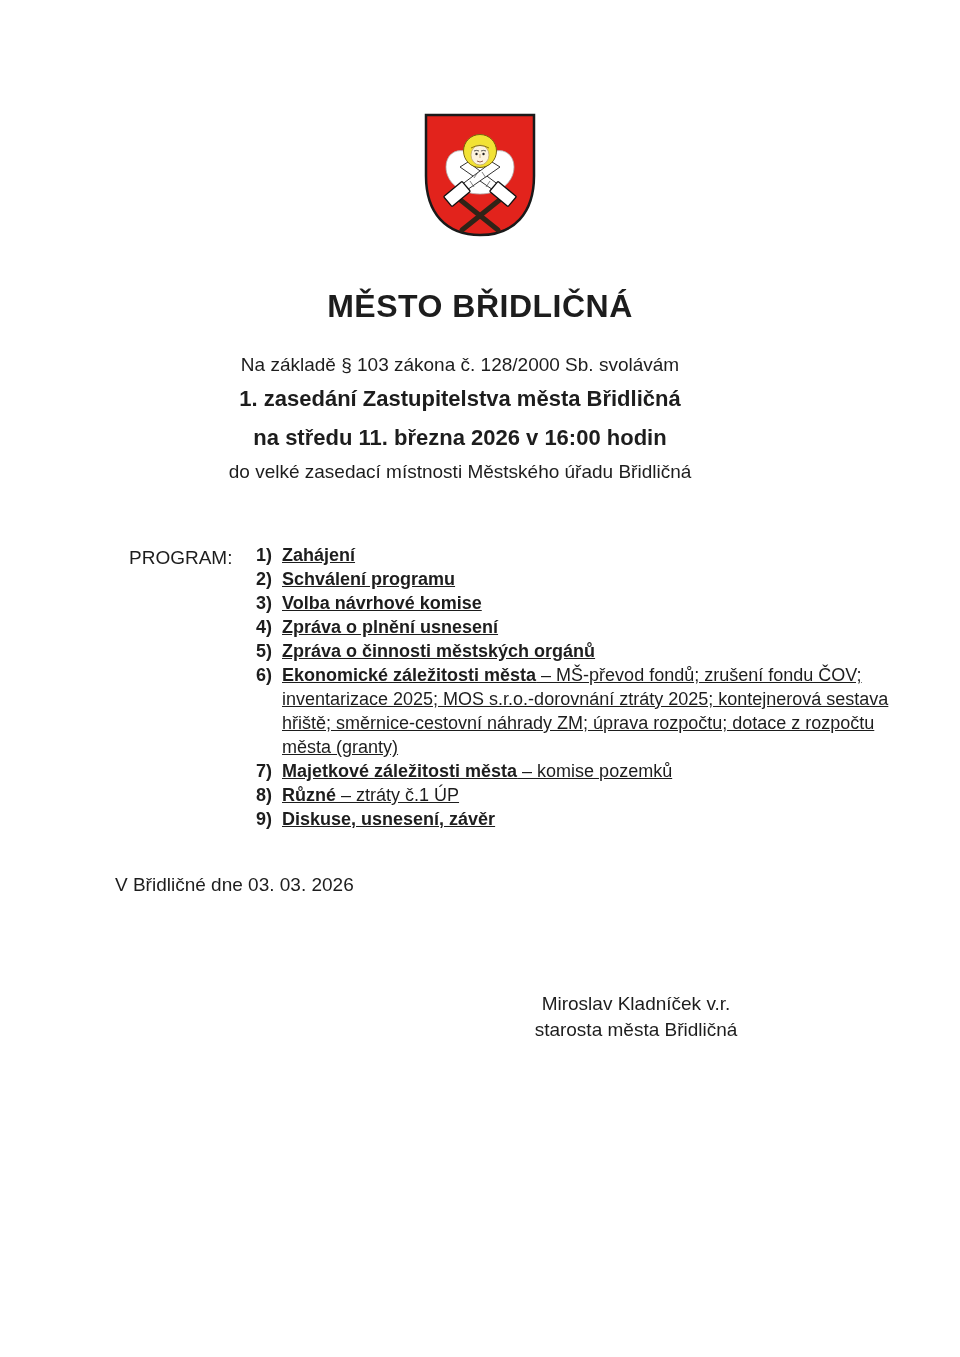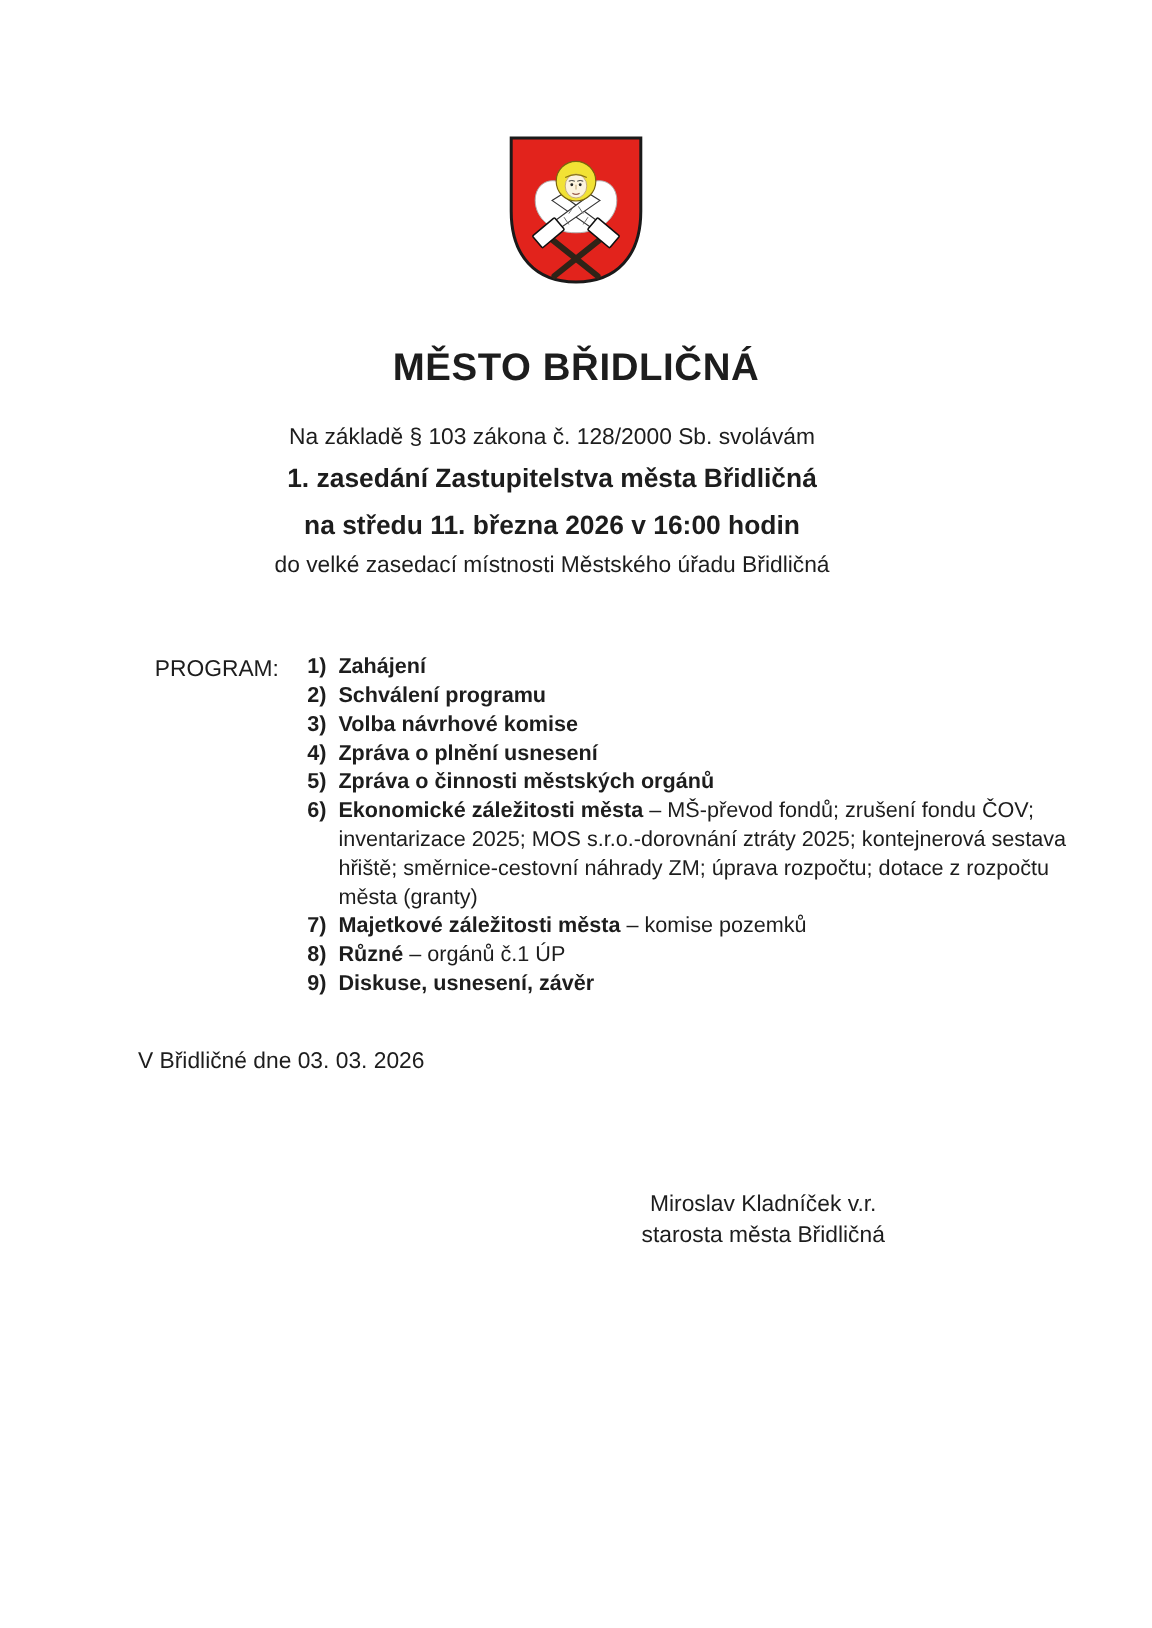--- a/index.html
+++ b/index.html
@@ -41,7 +41,7 @@
     font-size:18px; line-height:24px;
   }
   .program-item .item-num { font-weight:bold; }
-  .program-item .item-text { white-space:pre-wrap; }
+  .program-item .item-text { white-space:pre-wrap;text-decoration:underline; }
   .program-item .item-bold { font-weight:bold; }
   .date-line {
     position:absolute; left:115px; top:873px;

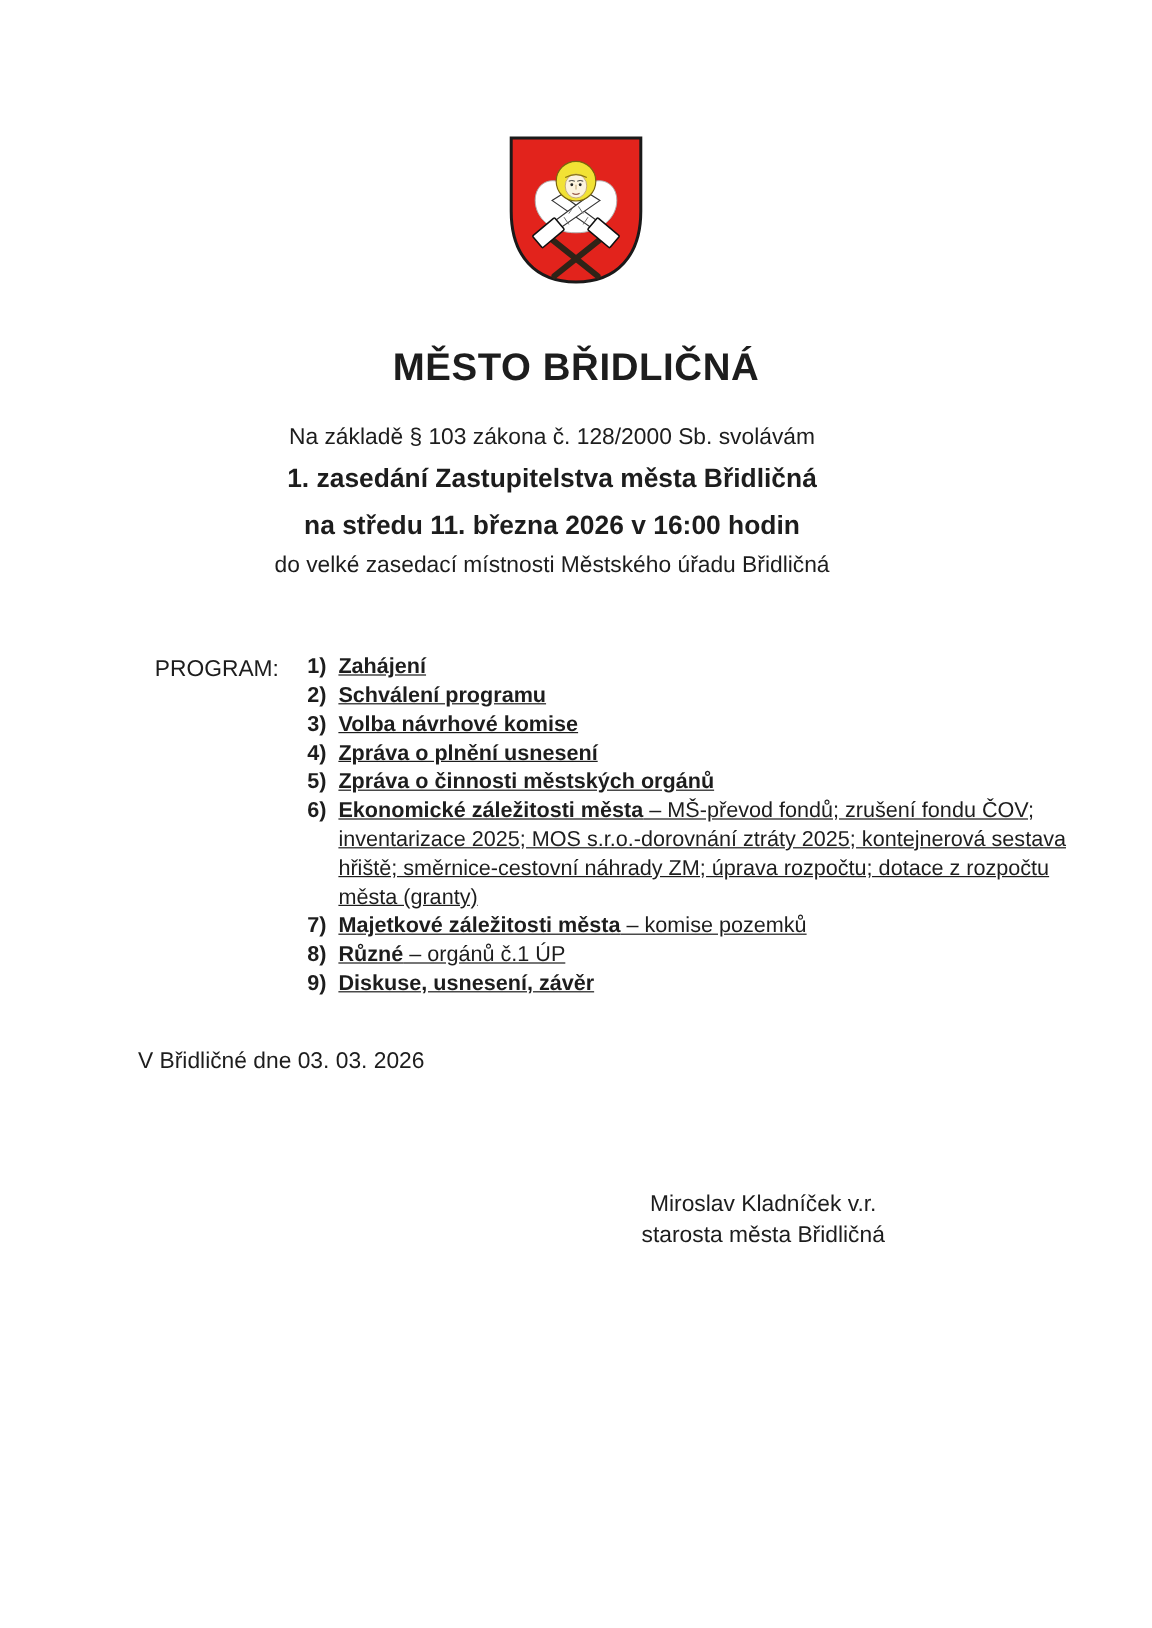--- a/index.html
+++ b/index.html
@@ -138,7 +138,7 @@
 
     <li class="program-item">
       <span class="item-num">8)</span>
-      <span class="item-text"><b class="item-bold">Různé</b><span class="item-rest"> – orgánů č.1 ÚP</span></span>
+      <span class="item-text"><b class="item-bold">Různé</b><span class="item-rest"> – ztráty č.1 ÚP</span></span>
     </li>
 
     <li class="program-item">

